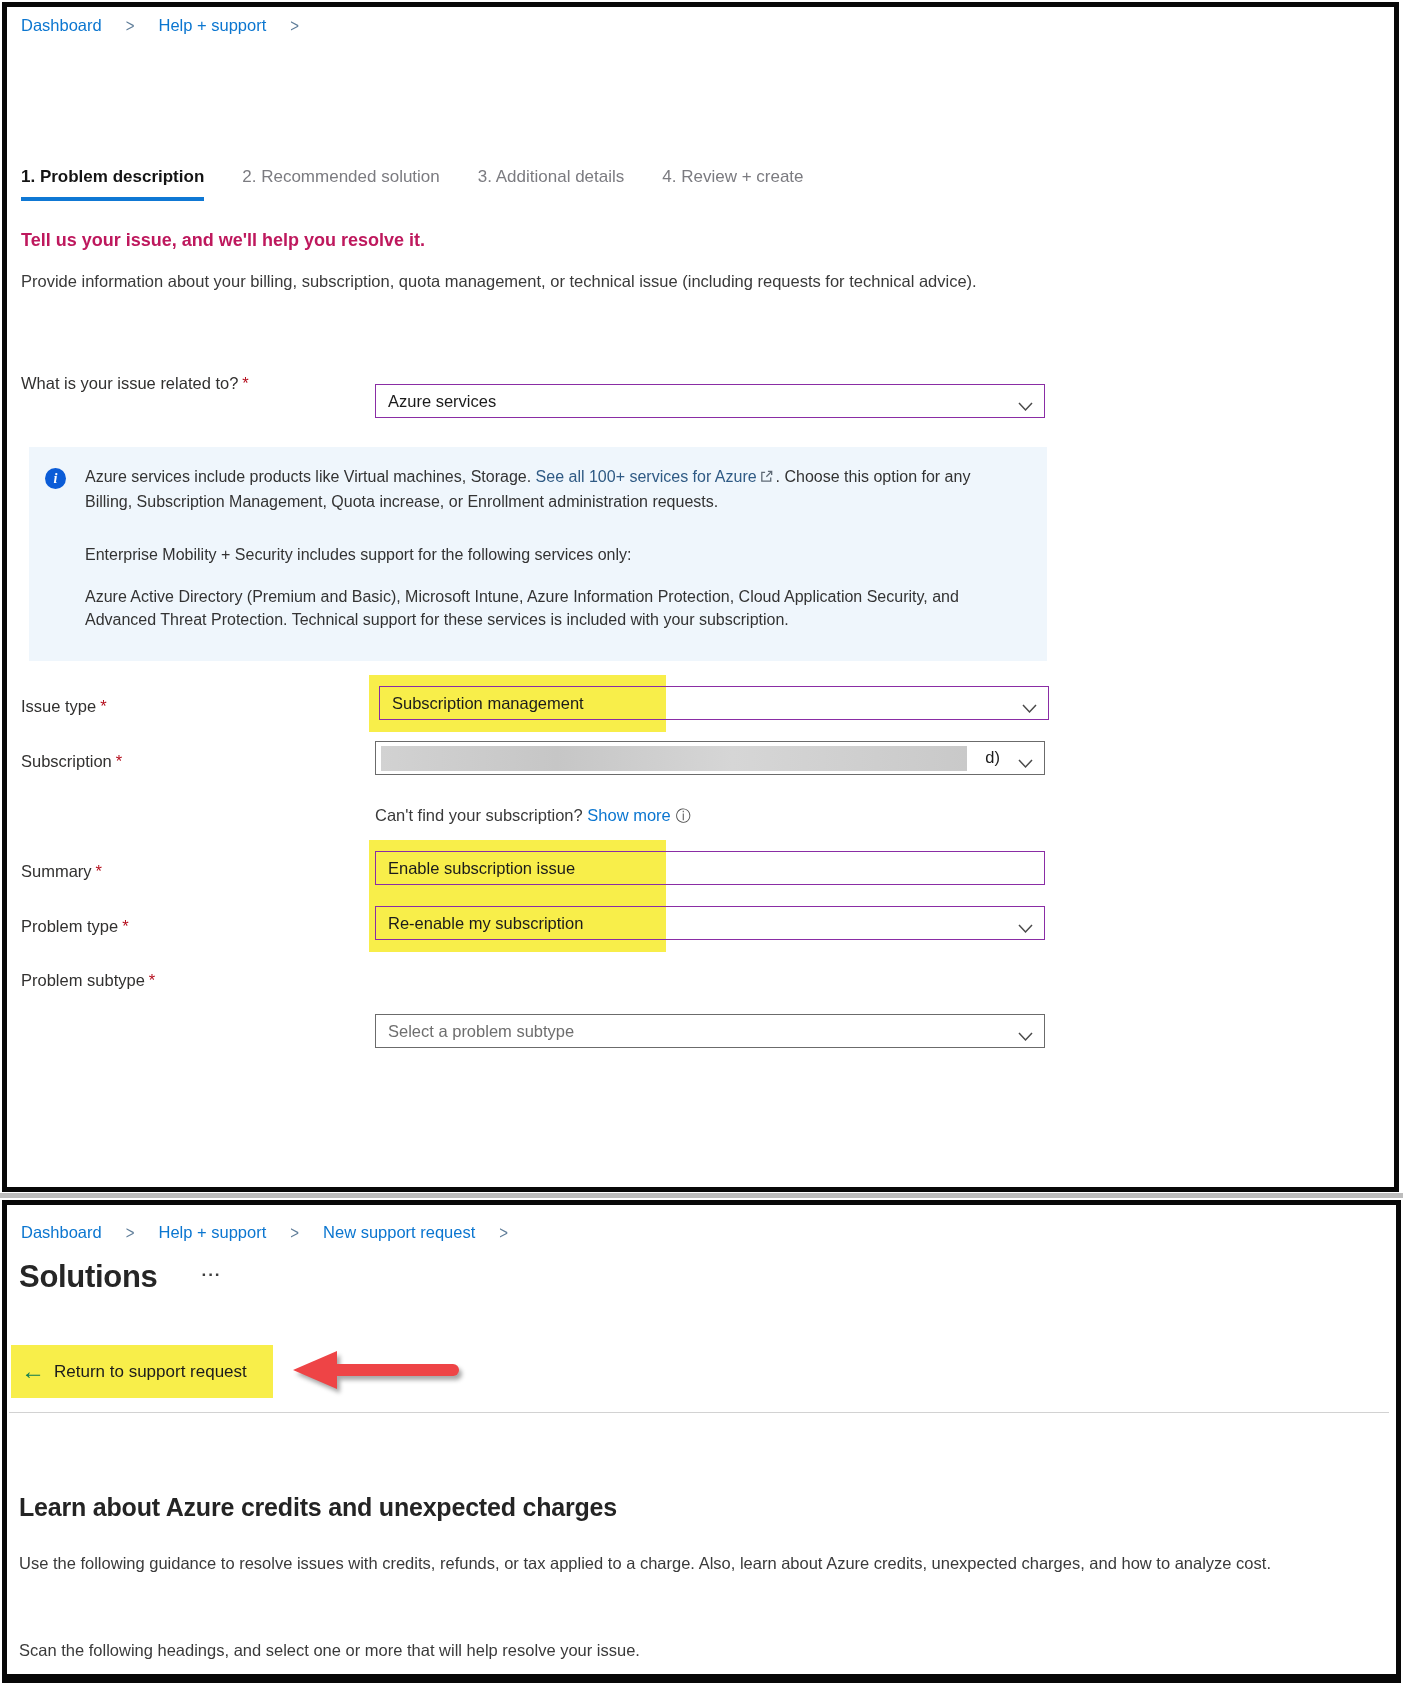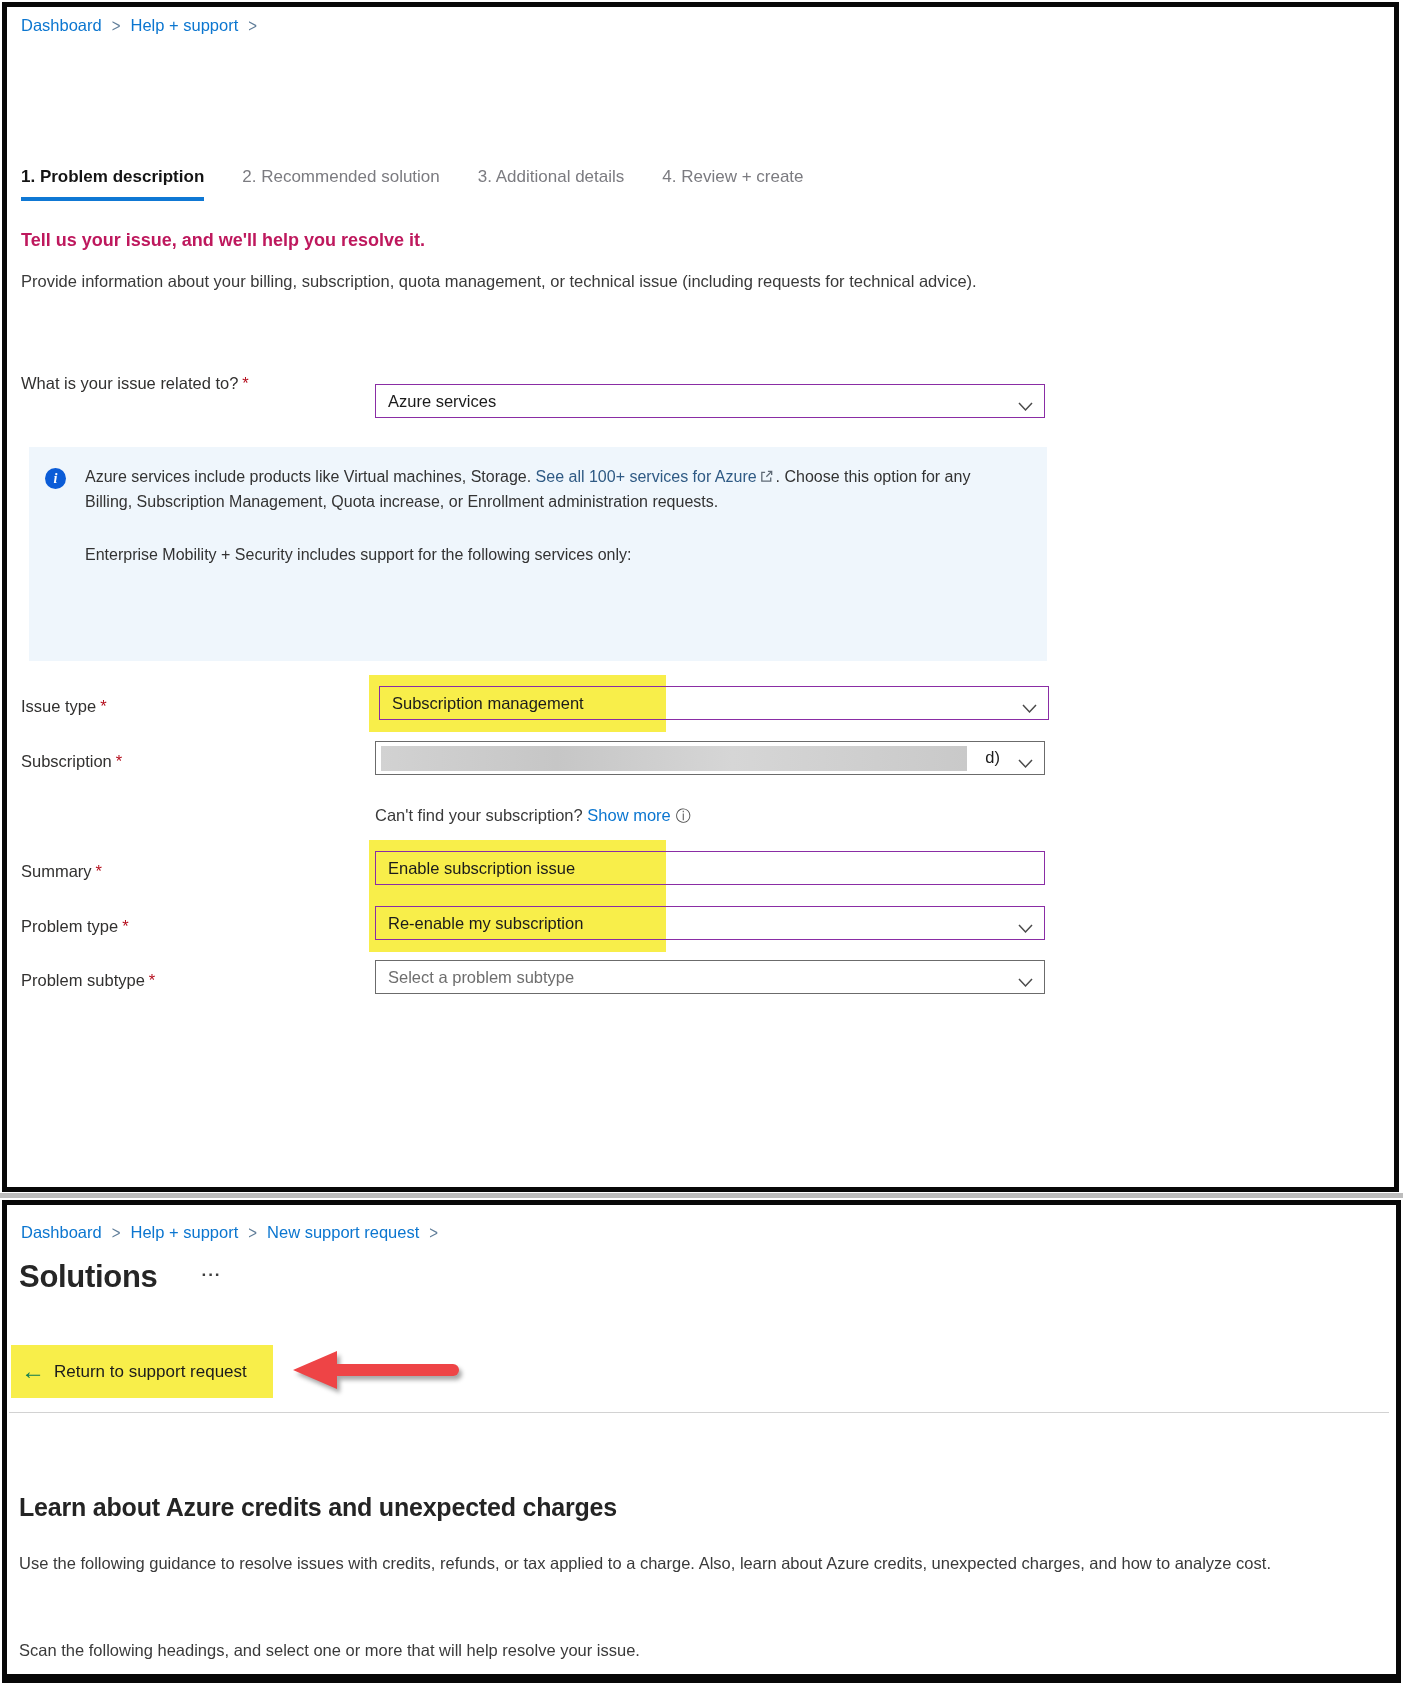--- a/index.html
+++ b/index.html
@@ -14,7 +14,7 @@
   .abs{position:absolute;}
 
   
-  .breadcrumb{display:flex;align-items:center;gap:10px;font-size:16.5px;}
+  .breadcrumb{display:flex;align-items:center;gap:24px;font-size:16.5px;}
   .crumb{color:#0b76d0;cursor:pointer;white-space:nowrap;}
   .crumb-sep{color:#5f7d99;font-size:15px;transform:scaleY(1.25);}
 

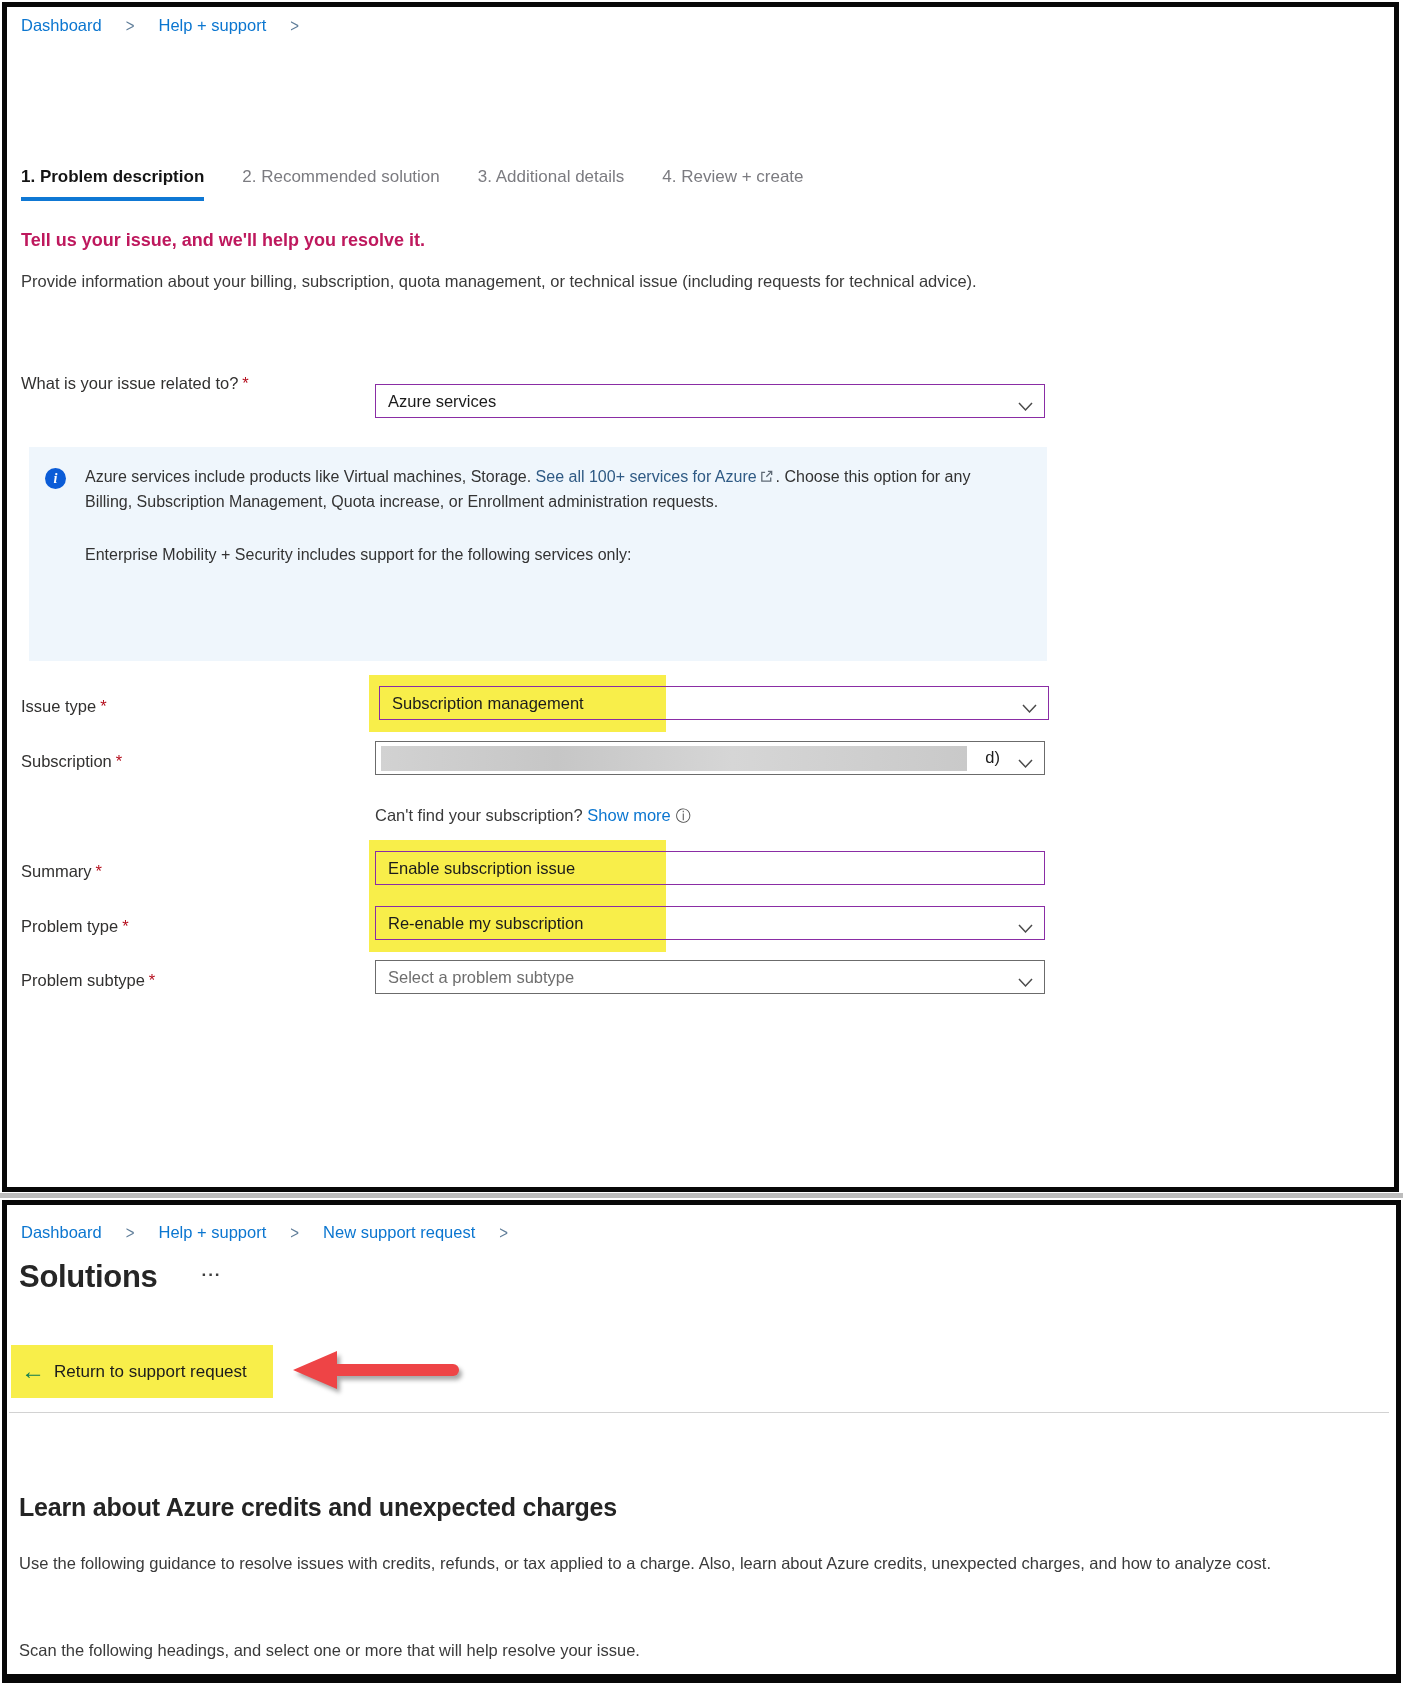--- a/index.html
+++ b/index.html
@@ -121,6 +121,7 @@
             </svg></span><span>. Choose this option for any Billing, Subscription Management, Quota increase, or Enrollment administration requests.</span>
       </div>
       <div class="txt" style="margin-top:30px;">Enterprise Mobility + Security includes support for the following services only:</div>
+      <div class="txt" style="margin-top:18px;width:930px;">Azure Active Directory (Premium and Basic), Microsoft Intune, Azure Information Protection, Cloud Application Security, and Advanced Threat Protection. Technical support for these services is included with your subscription.</div>
     </div>
 
     <div class="abs field-label" style="left:14px;top:690px;">

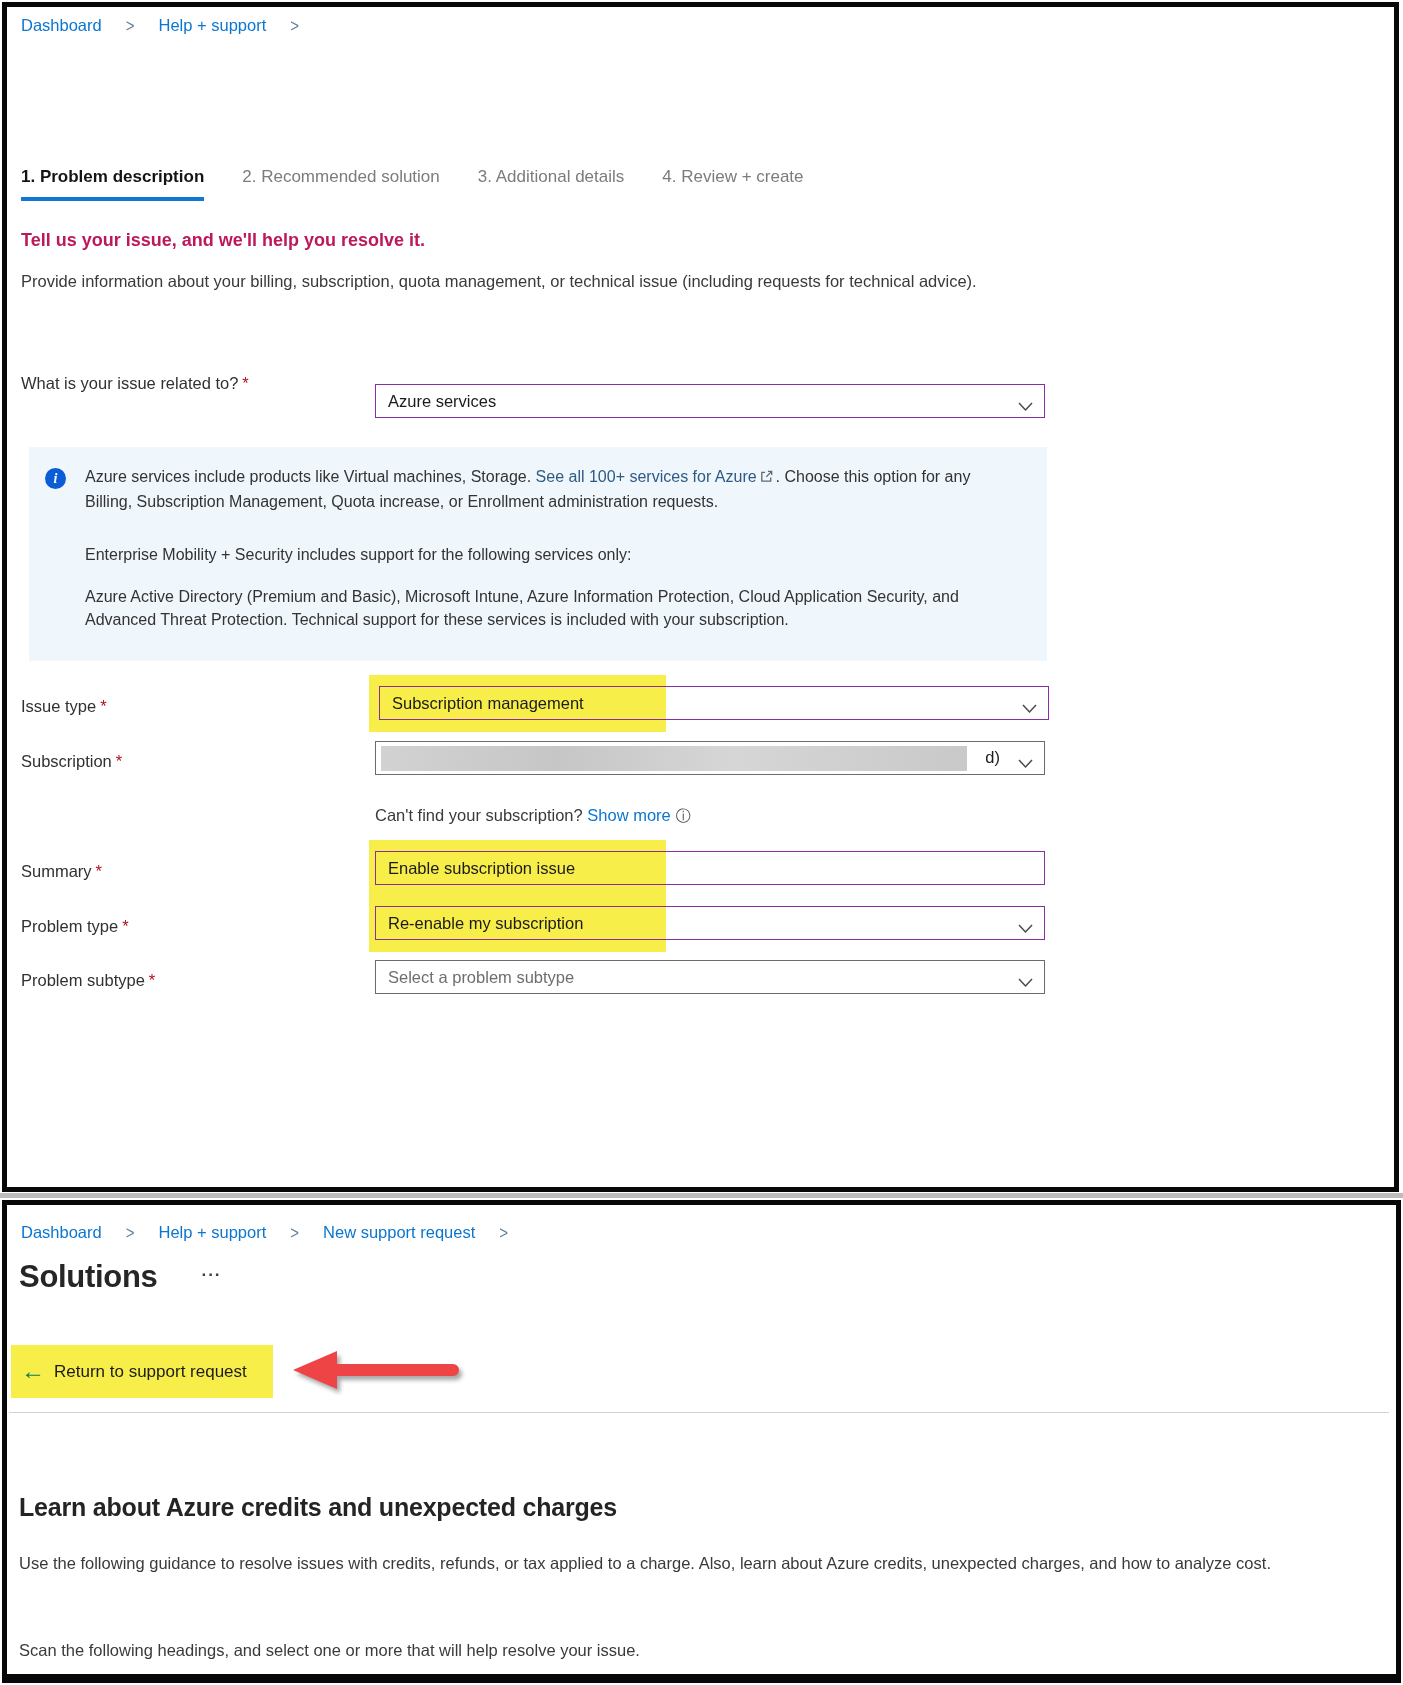--- a/index.html
+++ b/index.html
@@ -179,7 +179,7 @@
     <div class="abs field-label" style="left:14px;top:964px;">
       <span>Problem subtype</span><span class="req">*</span>
     </div>
-    <div class="control" style="left:368px;top:953px;">
+    <div class="control" style="left:368px;top:1007px;">
       <span class="placeholder">Select a problem subtype</span>
       <span class="chevron">
         <svg width="15" height="10" viewBox="0 0 15 10">

